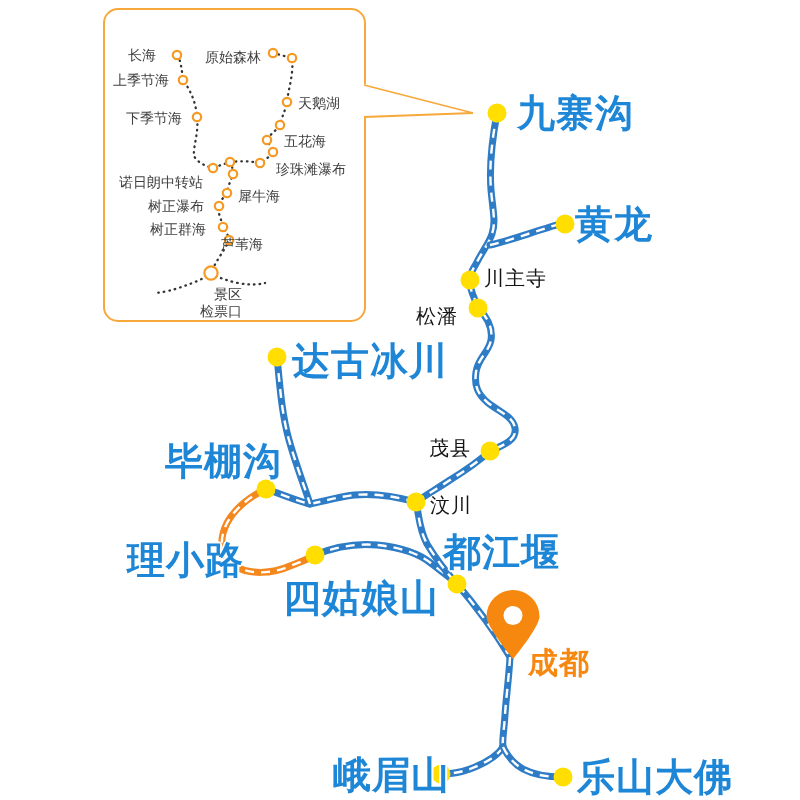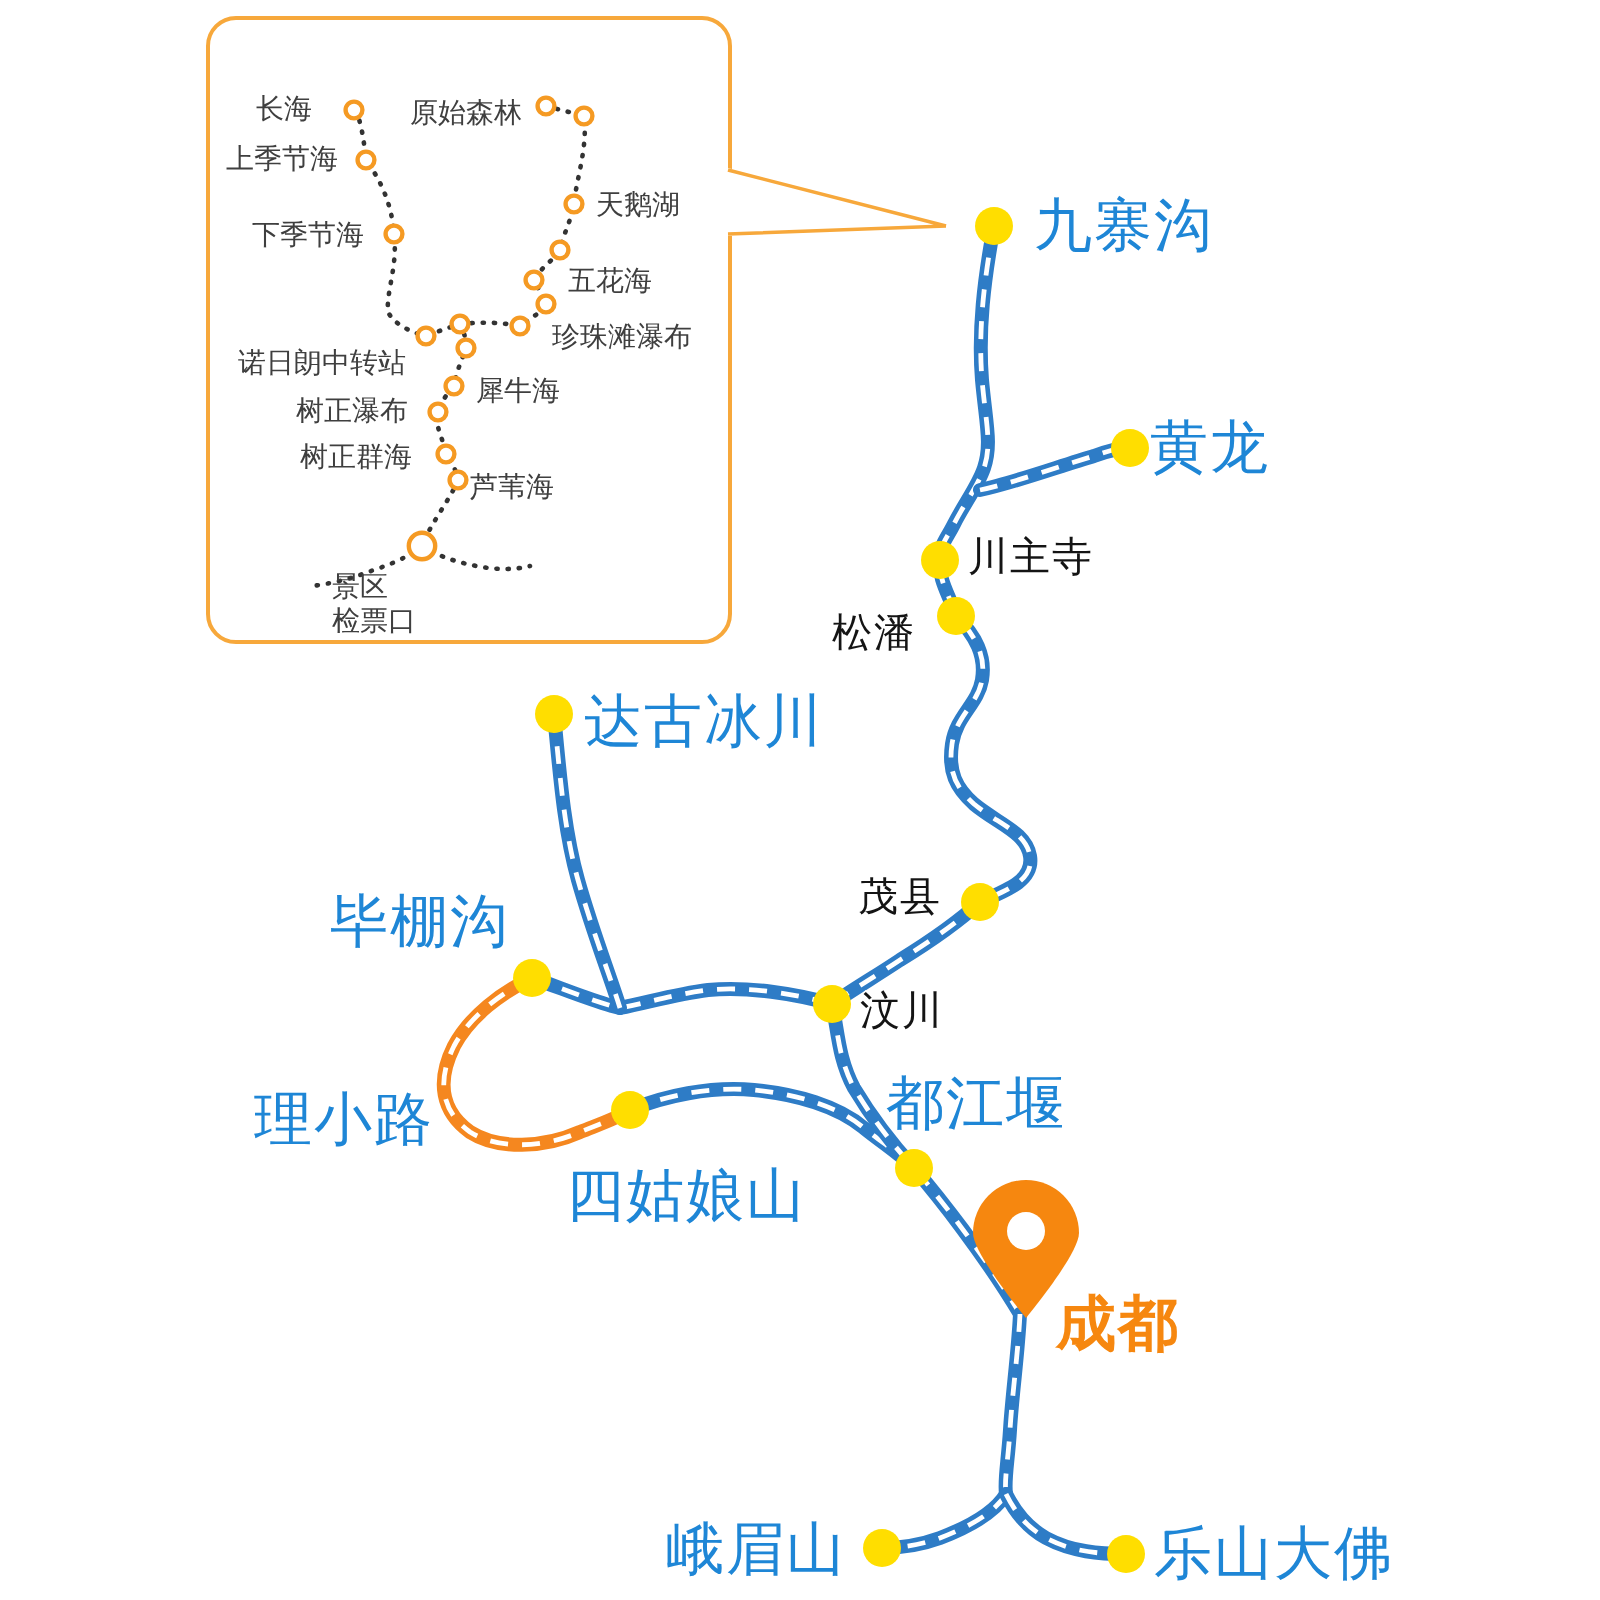--- a/index.html
+++ b/index.html
@@ -18,7 +18,7 @@
   .inode{fill:#fff;stroke:var(--inset-node);stroke-width:2.2;}
   .dots{fill:none;stroke:var(--dot);stroke-width:2.3;stroke-dasharray:0.6 5;stroke-linecap:round;}
   .lbl{position:absolute;transform:translateY(-50%);white-space:nowrap;line-height:1;}
-  .scenic{color:var(--label-blue);font-size:29px;font-weight:400;letter-spacing:1px;
+  .scenic{color:var(--label-blue);font-size:38px;font-weight:700;letter-spacing:1px;
     text-shadow:-2px 0 0 #fff,2px 0 0 #fff,0 -2px 0 #fff,0 2px 0 #fff,
                 -1px -1px 0 #fff,1px -1px 0 #fff,-1px 1px 0 #fff,1px 1px 0 #fff;}
   .capital{color:var(--orange);font-size:30px;font-weight:700;letter-spacing:1px;

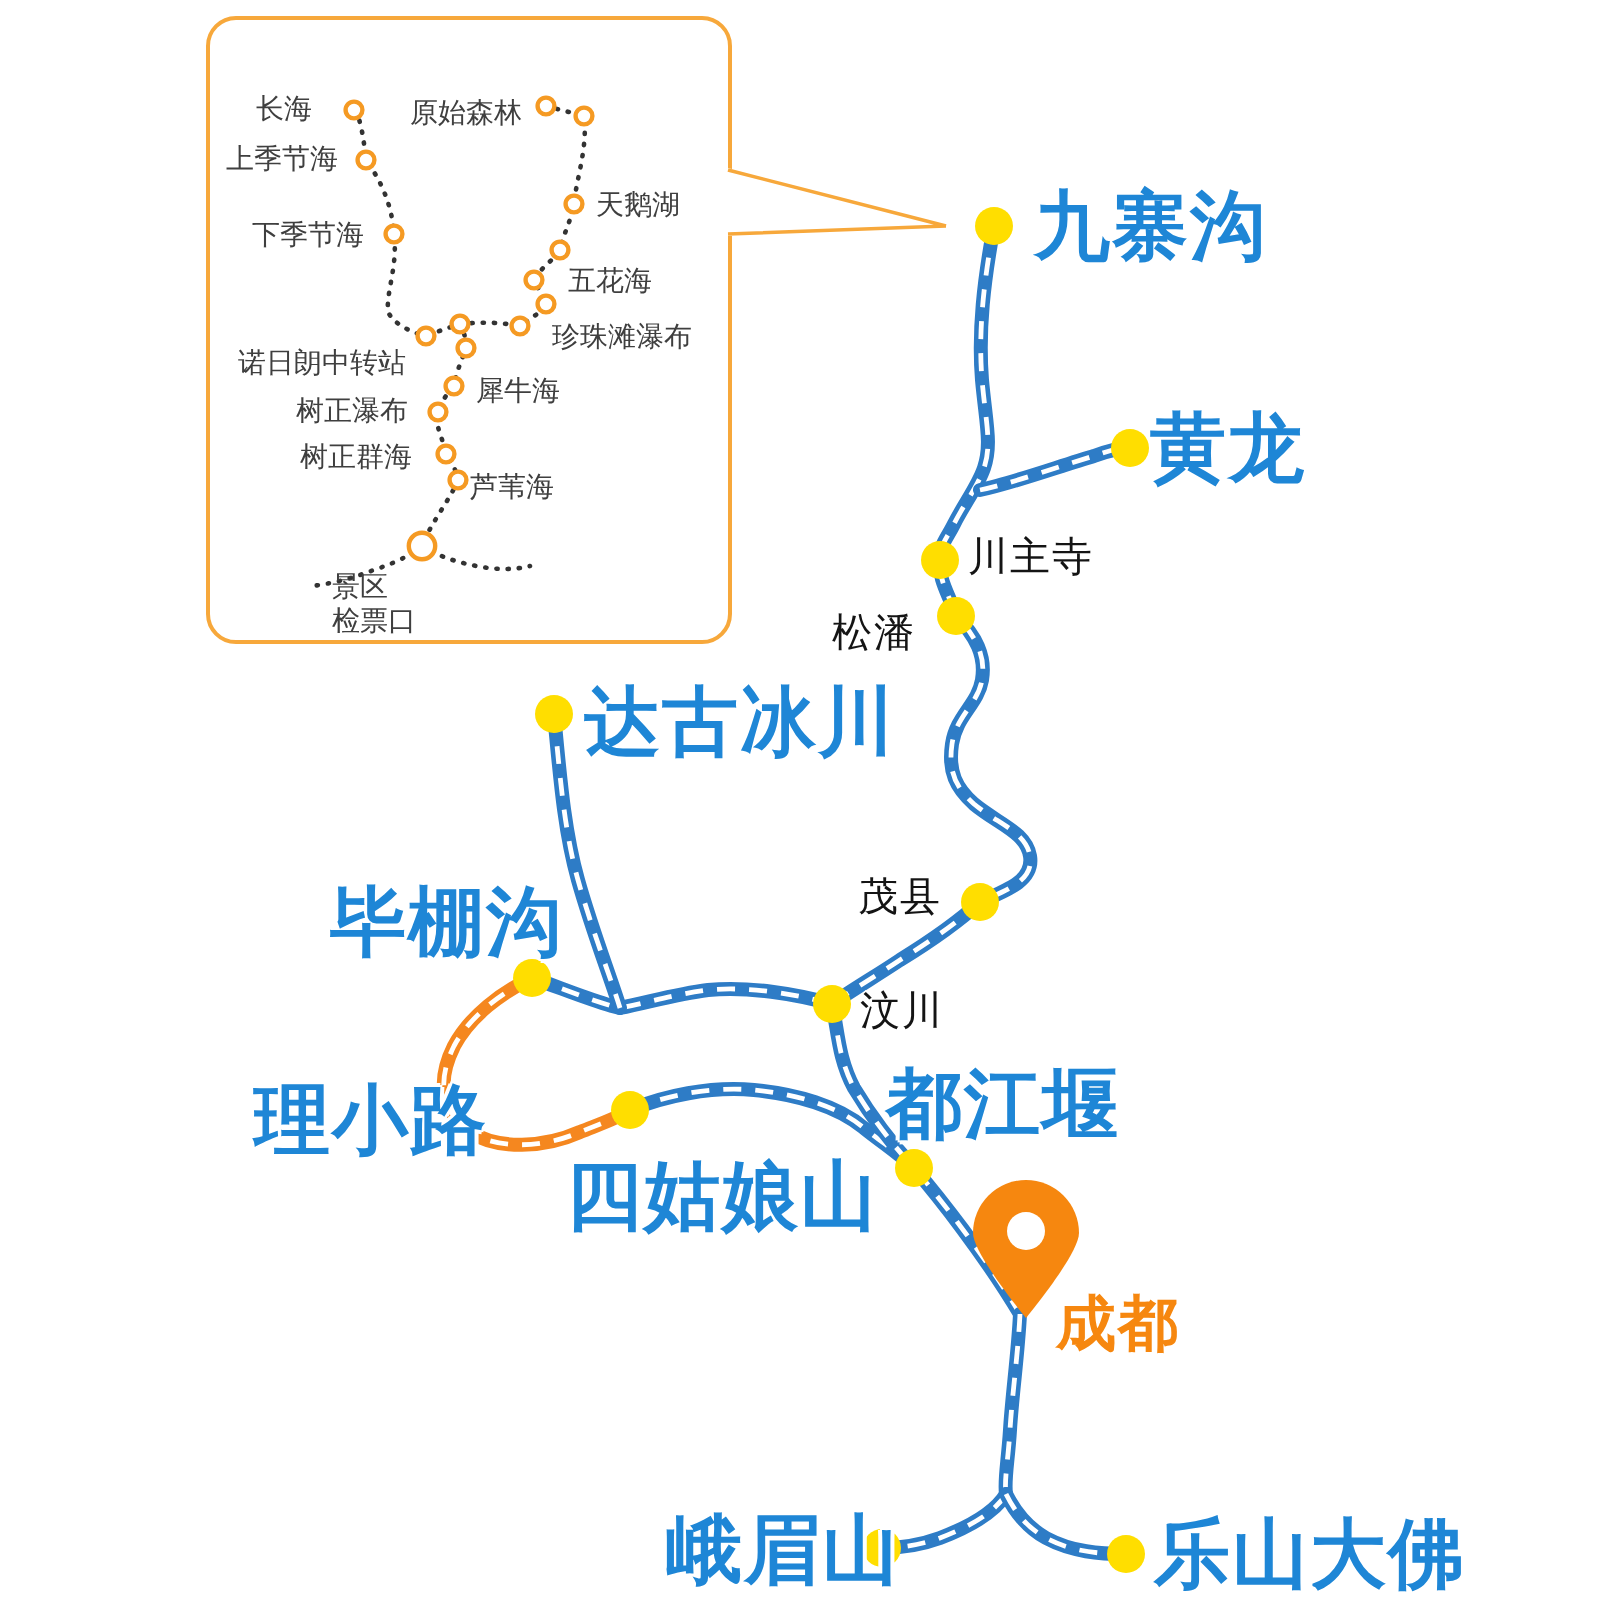--- a/index.html
+++ b/index.html
@@ -188,7 +188,7 @@
   <div class="ilbl" style="left:238px;top:196px">犀牛海</div>
   <div class="ilbl" style="left:148px;top:206px">树正瀑布</div>
   <div class="ilbl" style="left:150px;top:229px">树正群海</div>
-  <div class="ilbl" style="left:235px;top:244px">芦苇海</div>
+  <div class="ilbl" style="left:221px;top:244px">芦苇海</div>
   <div class="gate" style="left:166px;top:286px">
     <span>景区</span><br>
     <span>检票口</span>

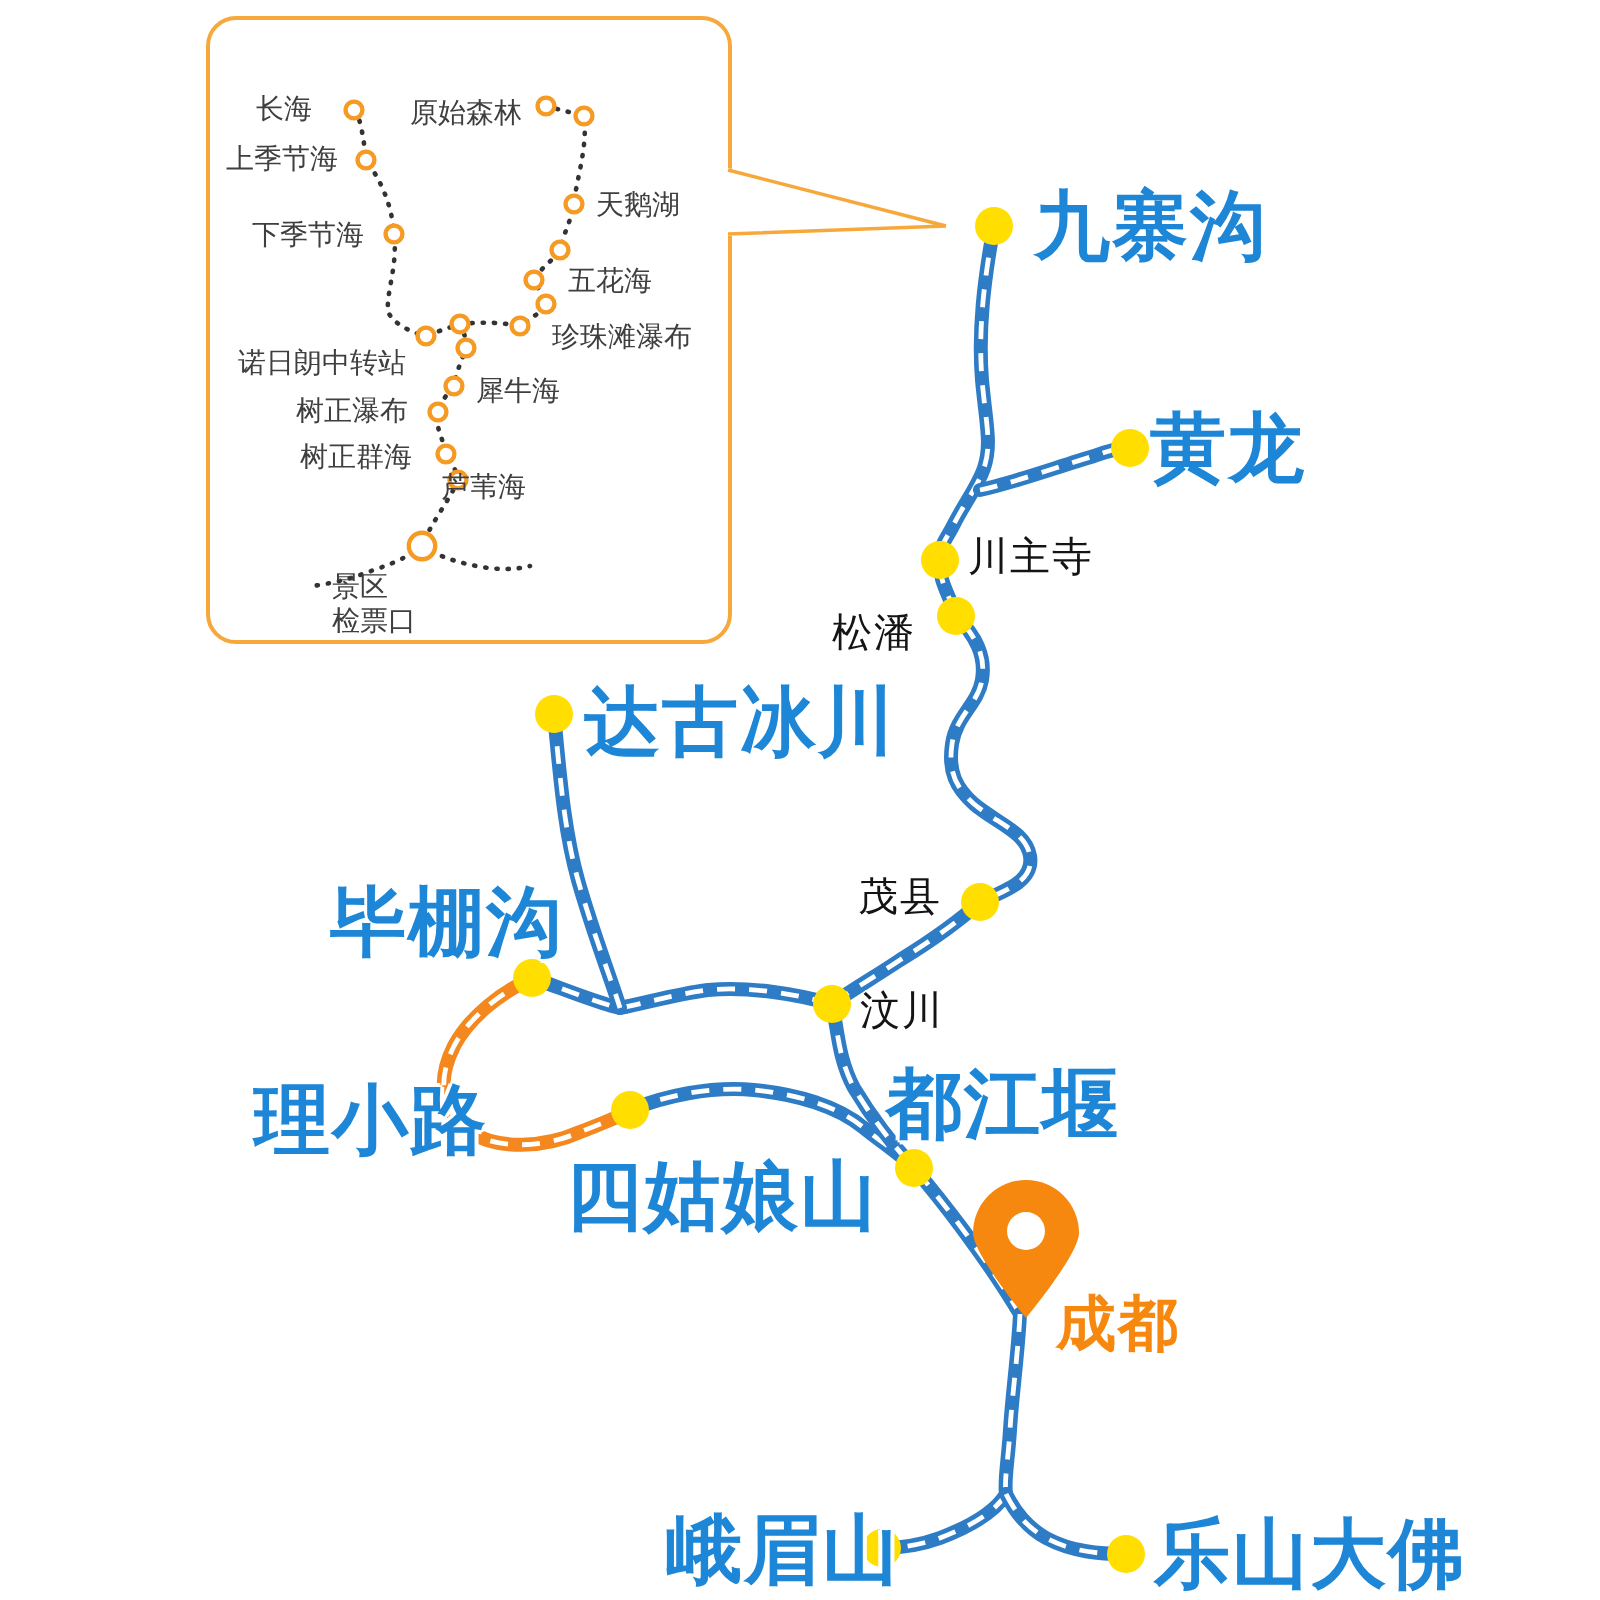--- a/index.html
+++ b/index.html
@@ -27,7 +27,7 @@
     text-shadow:-1px 0 0 #fff,1px 0 0 #fff,0 -1px 0 #fff,0 1px 0 #fff;}
   .ilbl{position:absolute;transform:translateY(-50%);white-space:nowrap;line-height:1;
         color:var(--inset-text);font-size:14px;font-weight:500;}
-  .gate{position:absolute;width:76px;text-align:left;color:var(--inset-text);
+  .gate{position:absolute;width:76px;text-align:right;color:var(--inset-text);
         font-size:14px;font-weight:500;line-height:17px;transform:none;}
 </style>
 </head>

